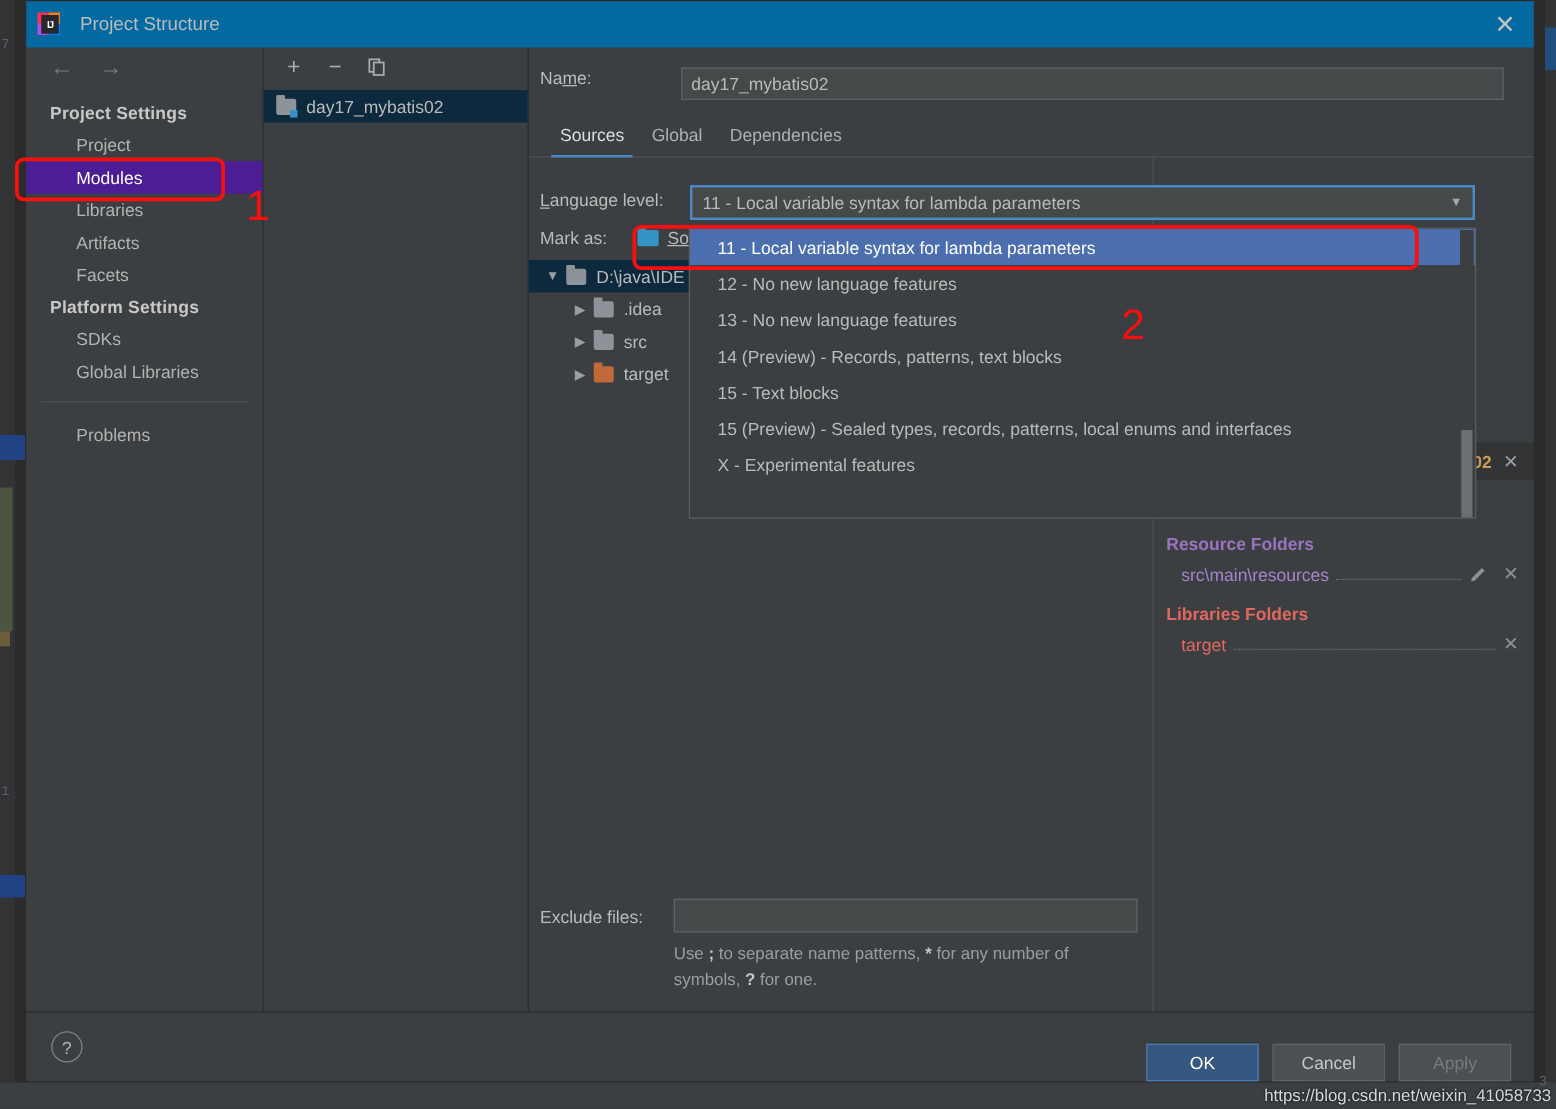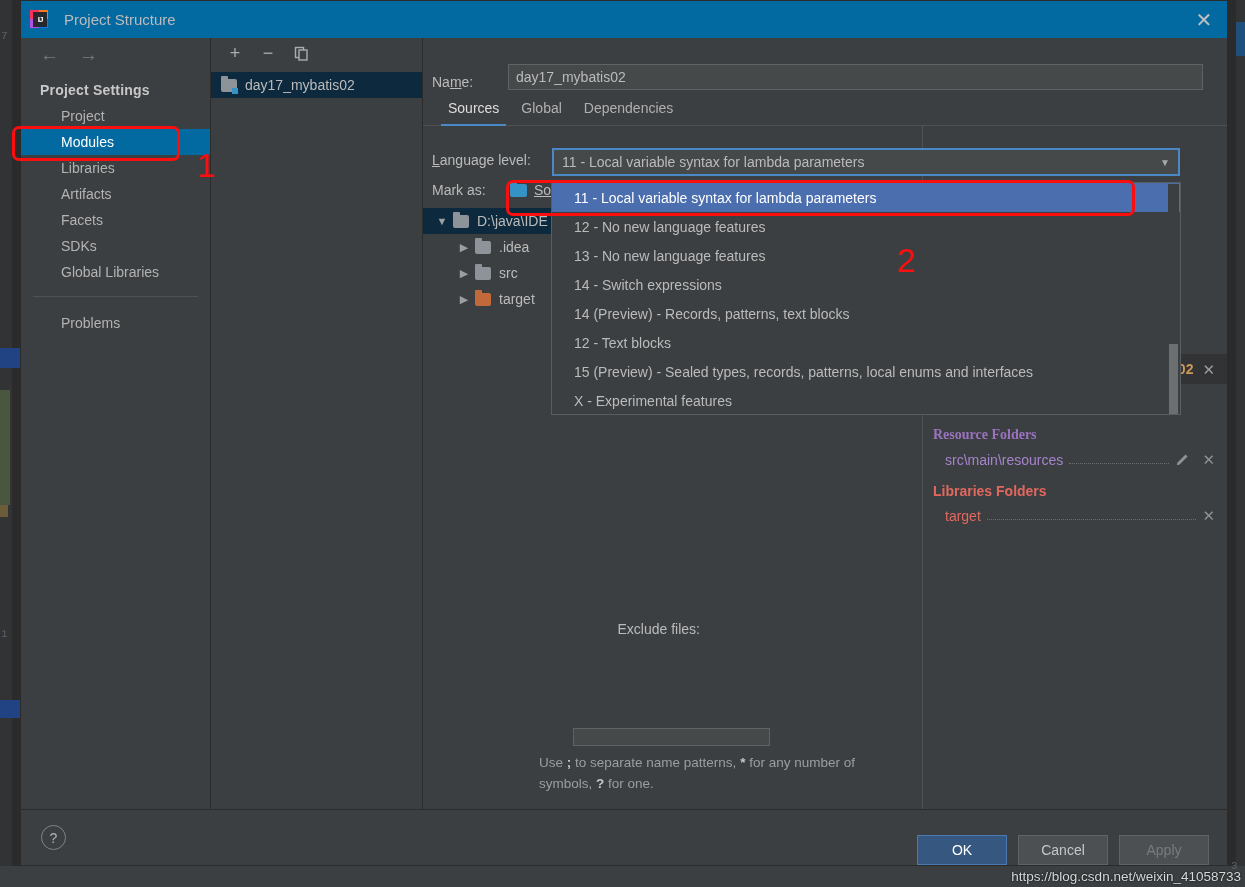--- a/index.html
+++ b/index.html
@@ -112,9 +112,9 @@
   #main-pane { flex: 1; display: flex; flex-direction: column; min-width: 0; position: relative; }
 
   #name-row {
-    display: flex; align-items: flex-end;
+    display: flex; align-items: flex-start;
     padding: 16px 24px 0 9px;
-    height: 52px; flex: 0 0 52px;
+    height: 52px; flex: 0 0 52px; gap: 37px;
   }
   #name-label { font-size: 14px; color: #bbbbbb; width: 76px; flex: 0 0 76px; }
   #name-label u { text-decoration: underline; }

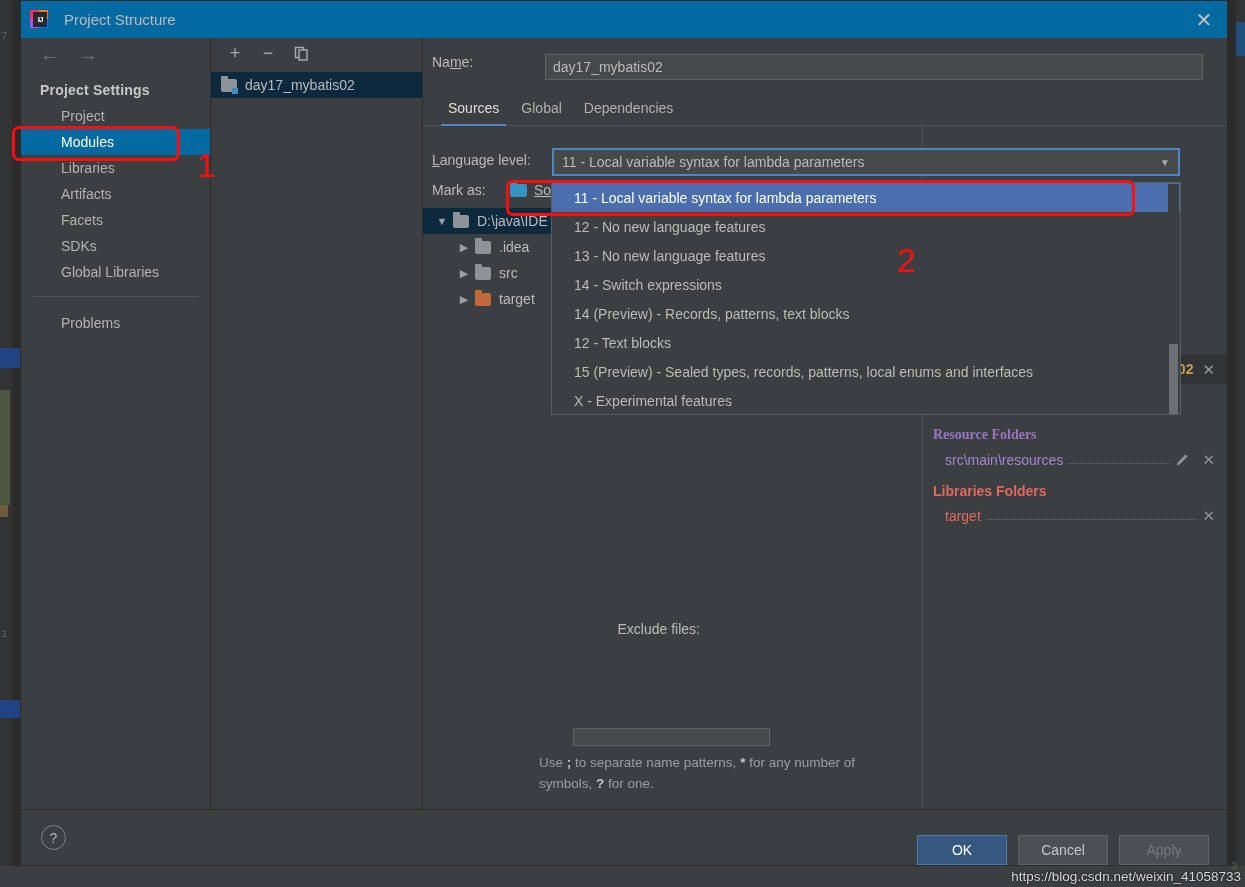--- a/index.html
+++ b/index.html
@@ -82,7 +82,7 @@
     font-size: 14px; color: #b3b3b3;
     padding: 5px 0 5px 40px; cursor: pointer;
   }
-  .side-item.selected { background: #0369a1; color: #ffffff; }
+  .side-item.selected { background: #4c1d95; color: #ffffff; }
   #side-divider { height: 1px; background: #4e5254; margin: 11px 12px 0 12px; }
   #sidebar-spacer { height: 13px; }
 

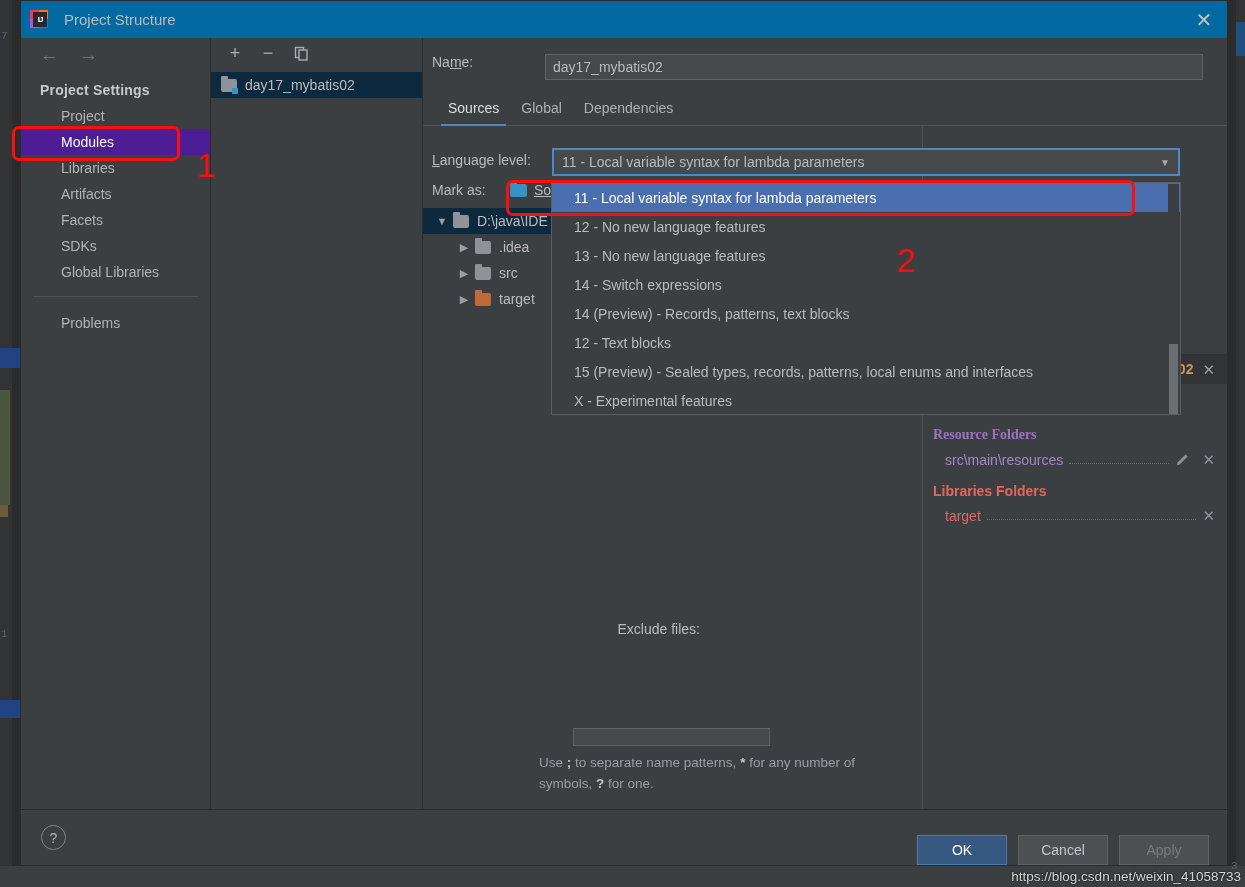--- a/index.html
+++ b/index.html
@@ -320,6 +320,7 @@
         <div class="side-item">Libraries</div>
         <div class="side-item">Artifacts</div>
         <div class="side-item">Facets</div>
+        <div class="side-group">Platform Settings</div>
         <div class="side-item">SDKs</div>
         <div class="side-item">Global Libraries</div>
         <div id="side-divider"></div>

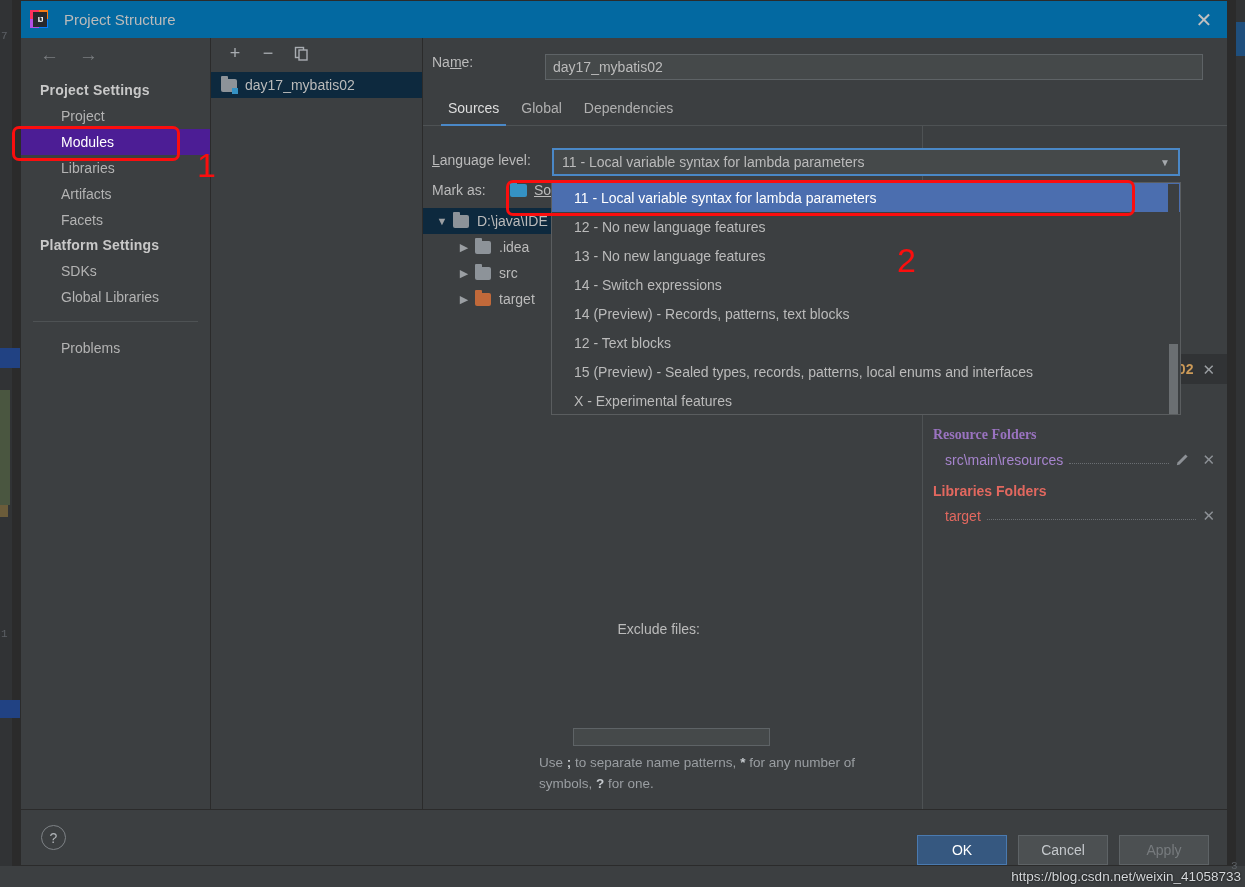--- a/index.html
+++ b/index.html
@@ -481,7 +481,6 @@
     <div class="dd-item selected">11 - Local variable syntax for lambda parameters</div>
     <div class="dd-item">12 - No new language features</div>
     <div class="dd-item">13 - No new language features</div>
-    <div class="dd-item">14 - Switch expressions</div>
     <div class="dd-item">14 (Preview) - Records, patterns, text blocks</div>
     <div class="dd-item">12 - Text blocks</div>
     <div class="dd-item">15 (Preview) - Sealed types, records, patterns, local enums and interfaces</div>

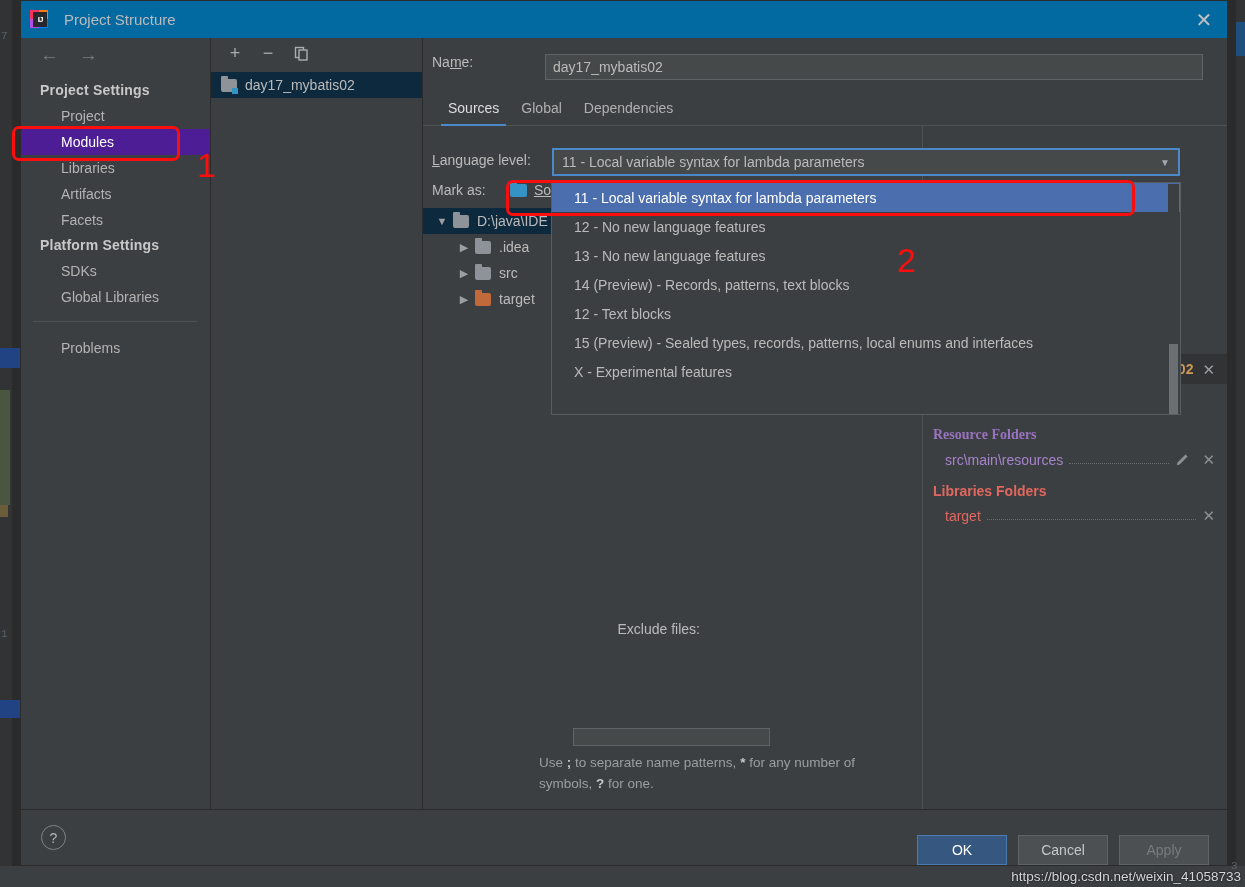--- a/index.html
+++ b/index.html
@@ -482,7 +482,7 @@
     <div class="dd-item">12 - No new language features</div>
     <div class="dd-item">13 - No new language features</div>
     <div class="dd-item">14 (Preview) - Records, patterns, text blocks</div>
-    <div class="dd-item">12 - Text blocks</div>
+    <div class="dd-item">15 - Text blocks</div>
     <div class="dd-item">15 (Preview) - Sealed types, records, patterns, local enums and interfaces</div>
     <div class="dd-item">X - Experimental features</div>
     <div id="dd-scrollbar">

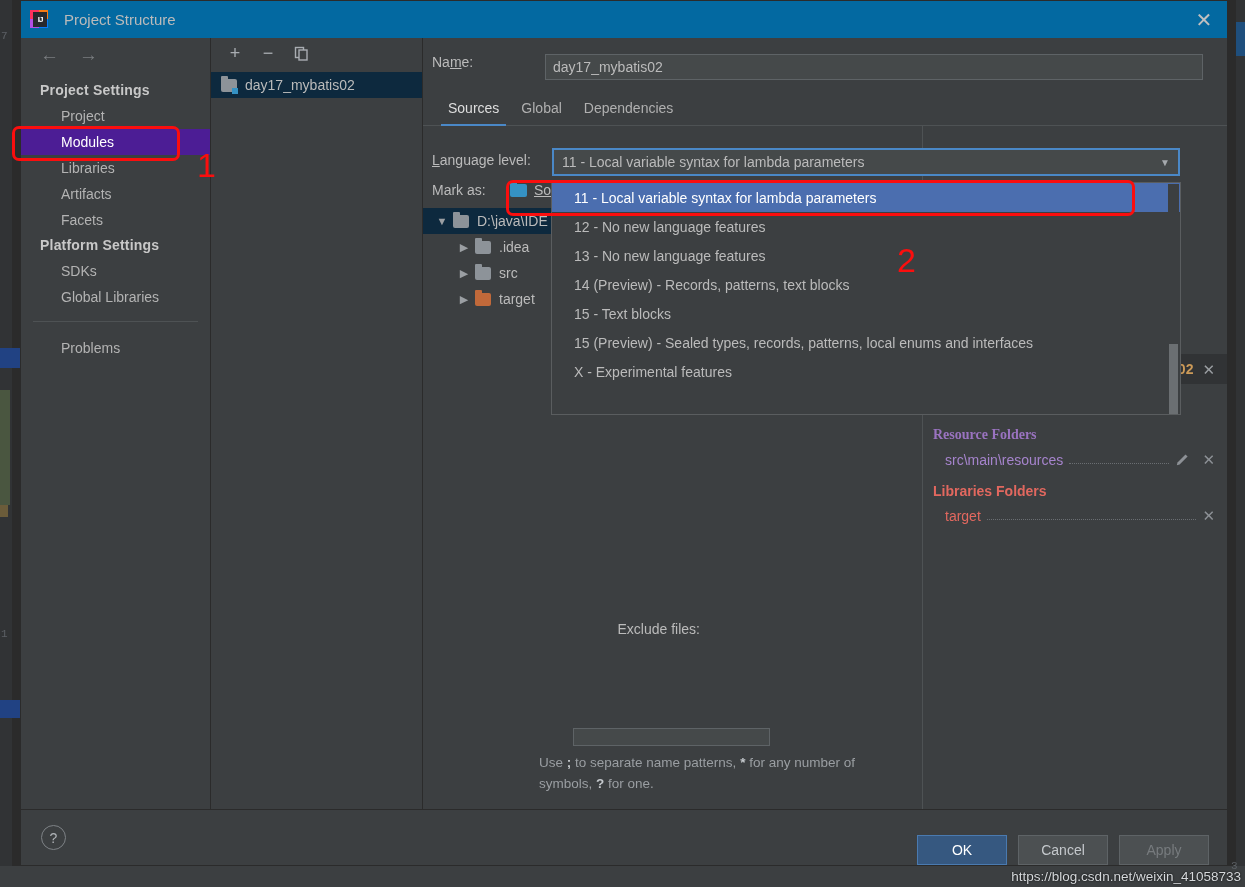--- a/index.html
+++ b/index.html
@@ -200,7 +200,7 @@
   .rp-group {
     font-size: 14px; font-weight: bold; padding: 10px 0 3px 10px;
   }
-  .rp-group.res  { color: #9a73c0; font-family: Liberation Serif, serif; }
+  .rp-group.res  { color: #9a73c0; }
   .rp-group.exc  { color: #e2685f; }
   .rp-item {
     display: flex; align-items: center; height: 27px; padding-left: 22px; padding-right: 12px;

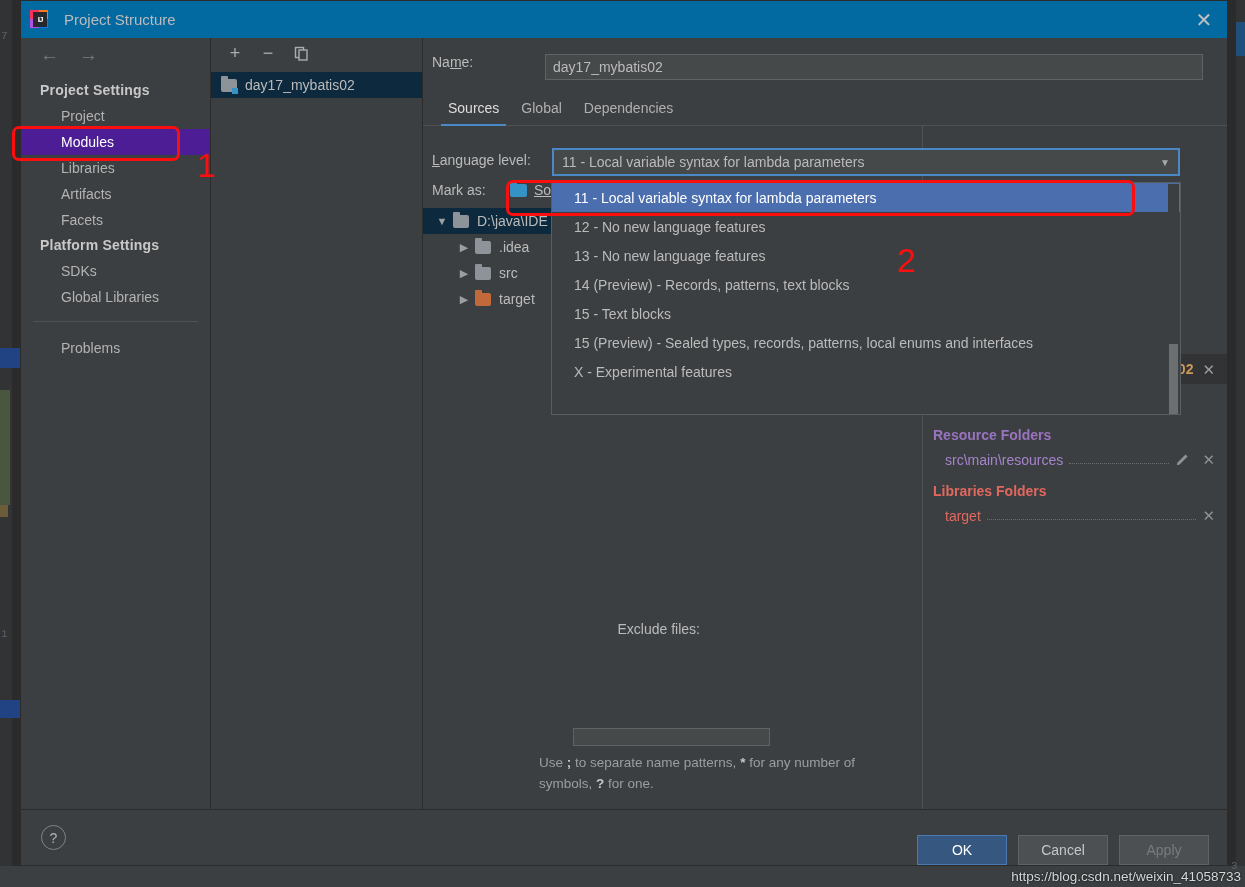--- a/index.html
+++ b/index.html
@@ -177,7 +177,7 @@
   .tree-folder.orange .f-body, .tree-folder.orange .f-tab { background: #c1693a; }
 
   #exclude-block { margin-top: auto; padding: 0 12px 14px 9px; }
-  #exclude-row { display: flex; align-items: center; flex-direction: column; }
+  #exclude-row { display: flex; align-items: center; }
   #exclude-label { font-size: 14px; color: #bbbbbb; width: 107px; flex: 0 0 107px; }
   #exclude-input {
     flex: 1; height: 27px; background: #45494a; border: 1px solid #5e6366;

